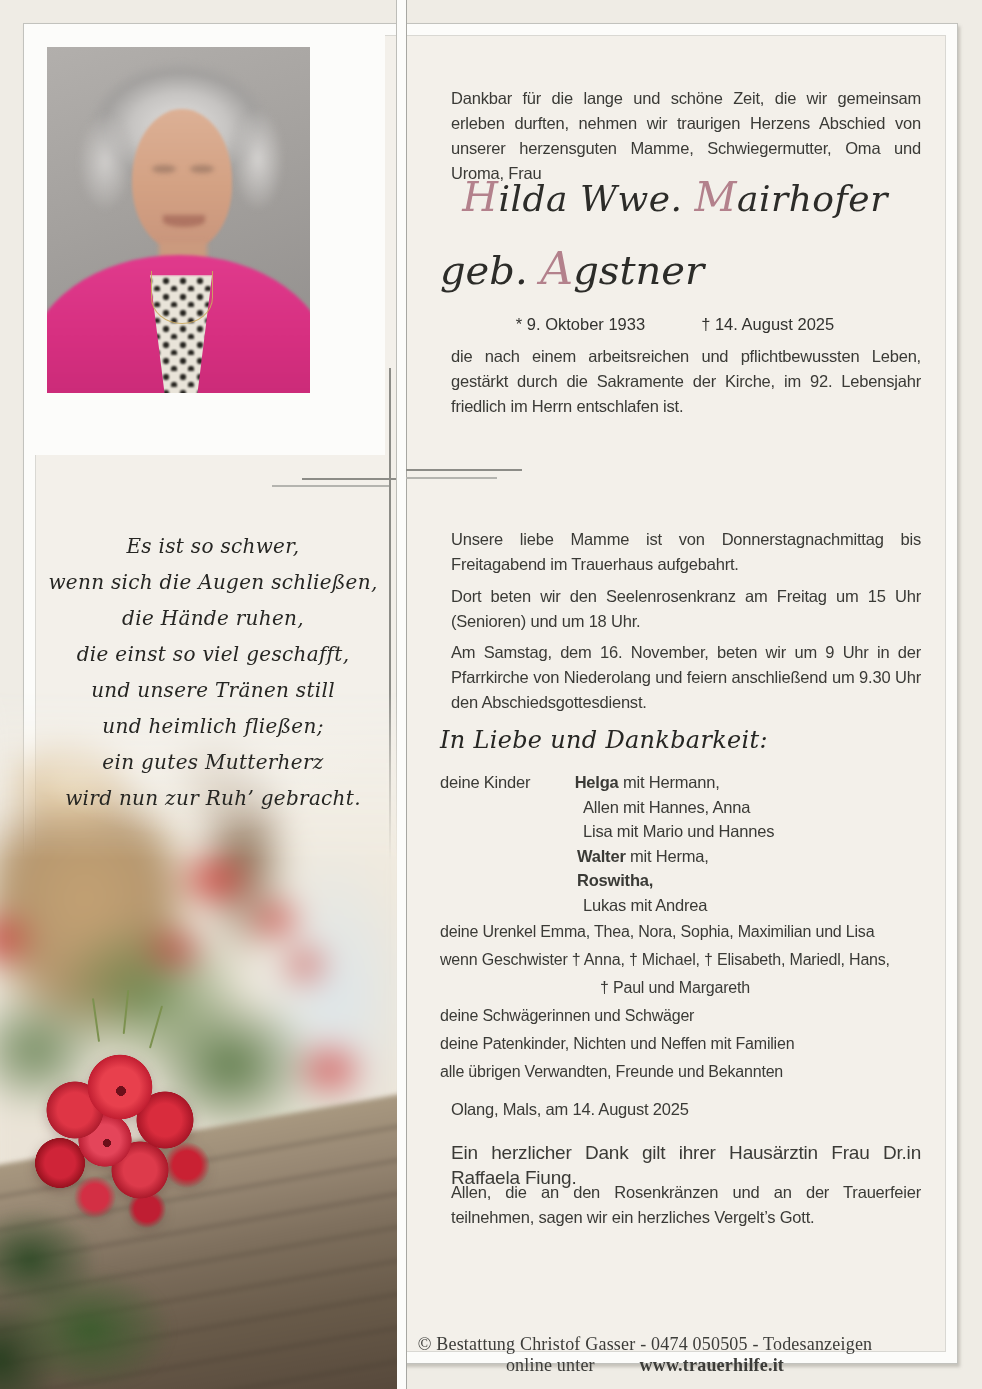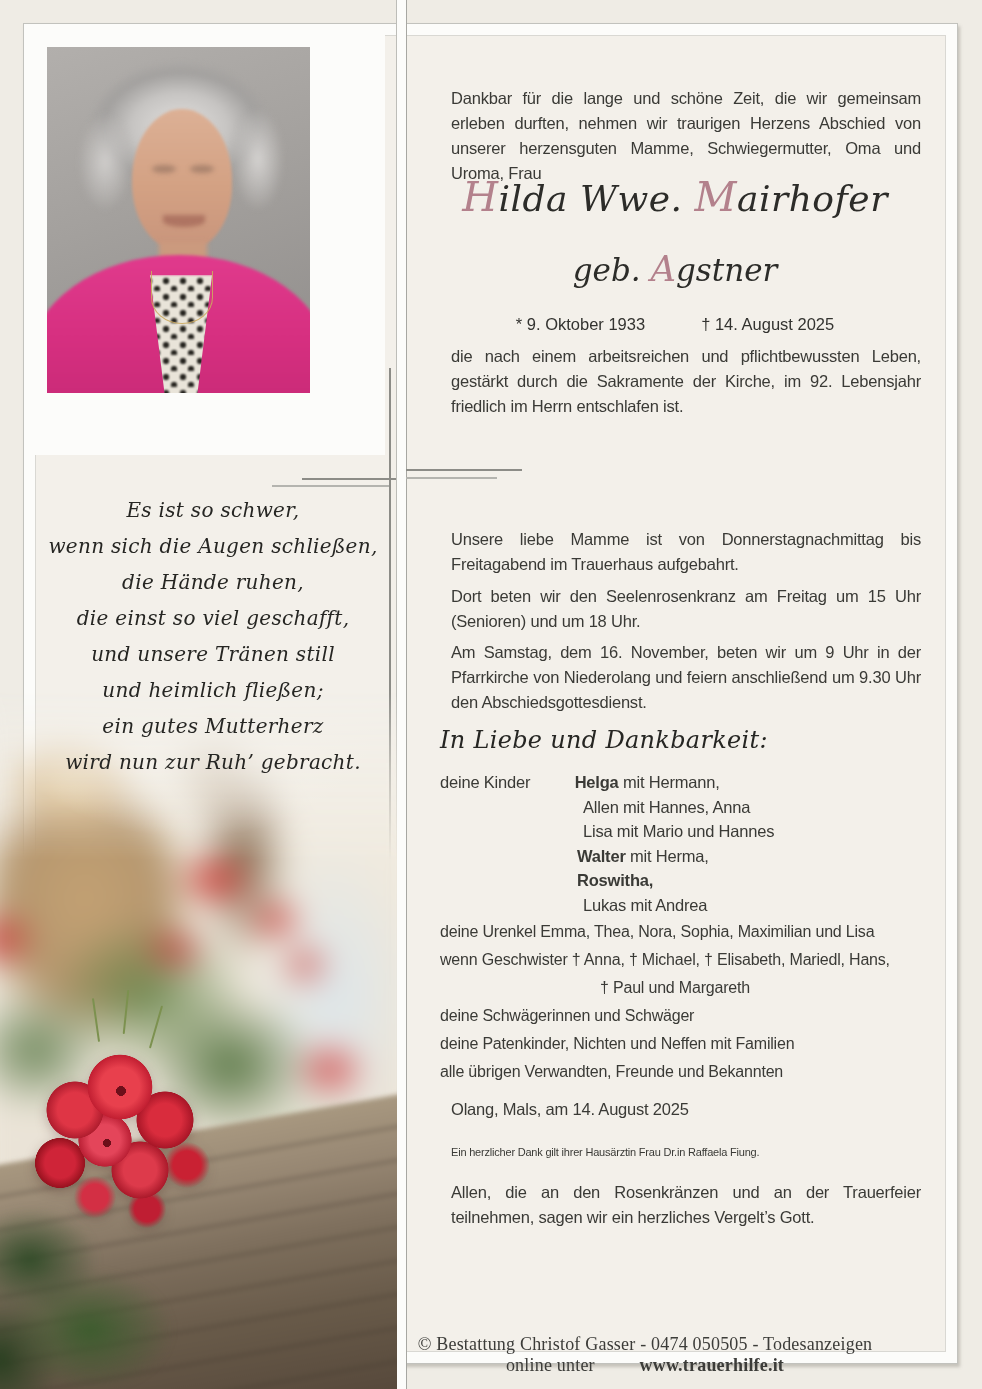--- a/index.html
+++ b/index.html
@@ -157,8 +157,8 @@
   .name-line{top:166px;text-align:center;font-family:"DejaVu Serif",serif;font-style:italic;
     font-size:36px;line-height:62px;color:#2c2c29;letter-spacing:.5px;}
   .name-line .seg-a,.geb-line .seg-a{color:var(--c-accent);font-size:1.14em;}
-  .geb-line{top:245px;text-align:center;font-family:"DejaVu Serif",serif;font-style:italic;
-    font-size:31px;line-height:48px;color:#2c2c29;}
+  .geb-line{top:245px;text-align:left;font-family:"DejaVu Serif",serif;font-style:italic;
+    font-size:40px;line-height:48px;color:#2c2c29;}
   .dates{top:315px;display:flex;justify-content:center;gap:56px;font-size:16.5px;color:#333330;}
   .after-dates{top:344px;}
   .sched1{top:527px;}

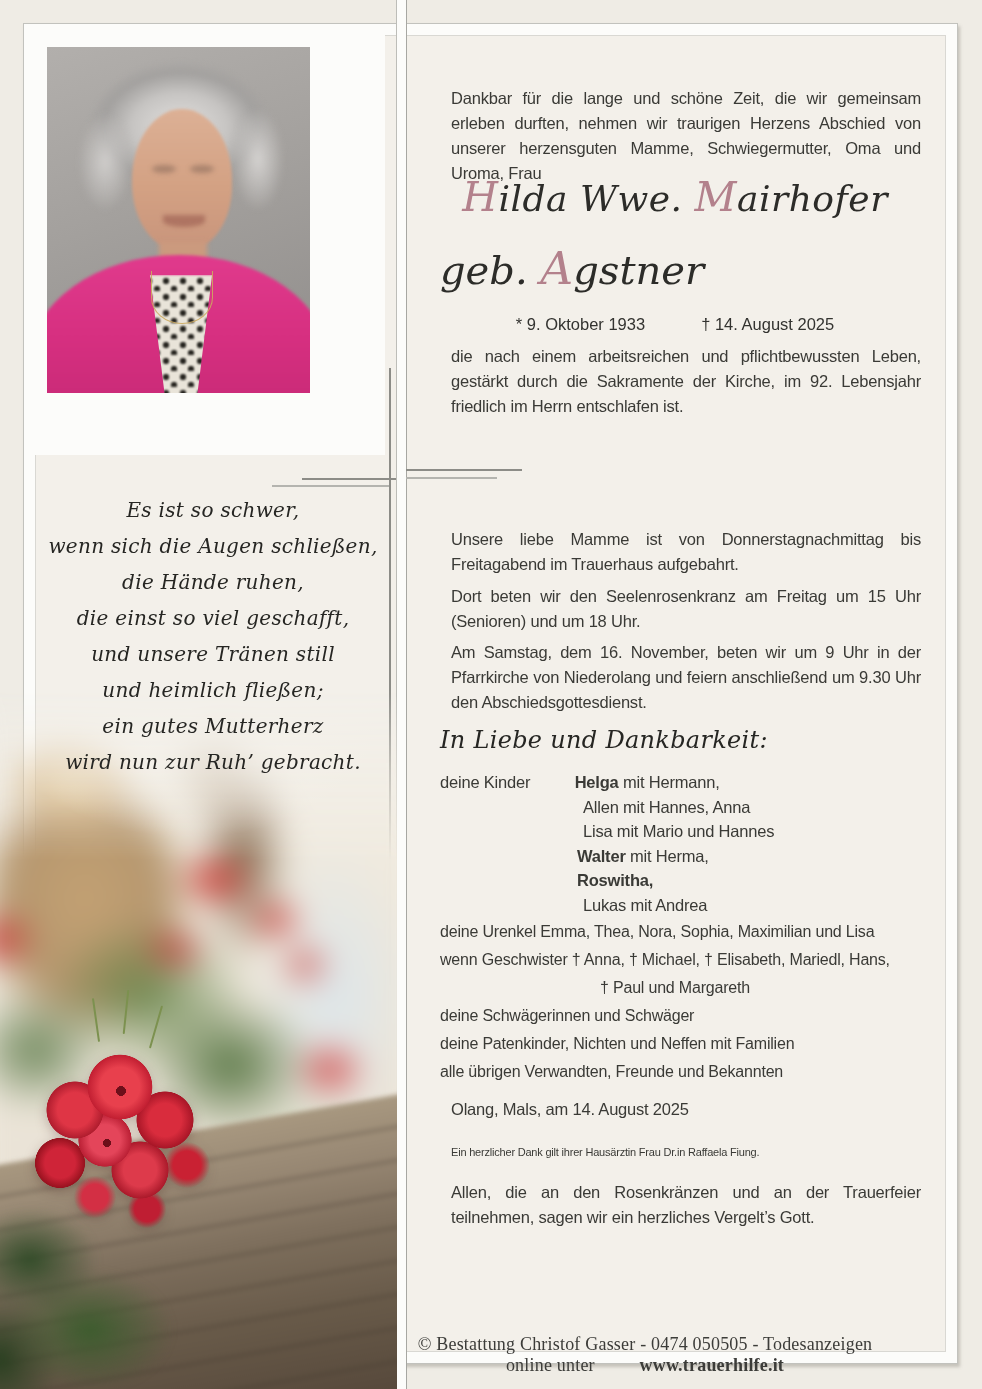--- a/index.html
+++ b/index.html
@@ -90,7 +90,7 @@
 
   
   .poem{
-    position:absolute;left:48px;top:492px;width:330px;z-index:8;
+    position:absolute;left:48px;top:528px;width:330px;z-index:8;
     font-family:"DejaVu Serif",serif;font-style:italic;
     font-size:20px;line-height:36px;text-align:center;color:#262623;
     white-space:pre-line;letter-spacing:.3px;

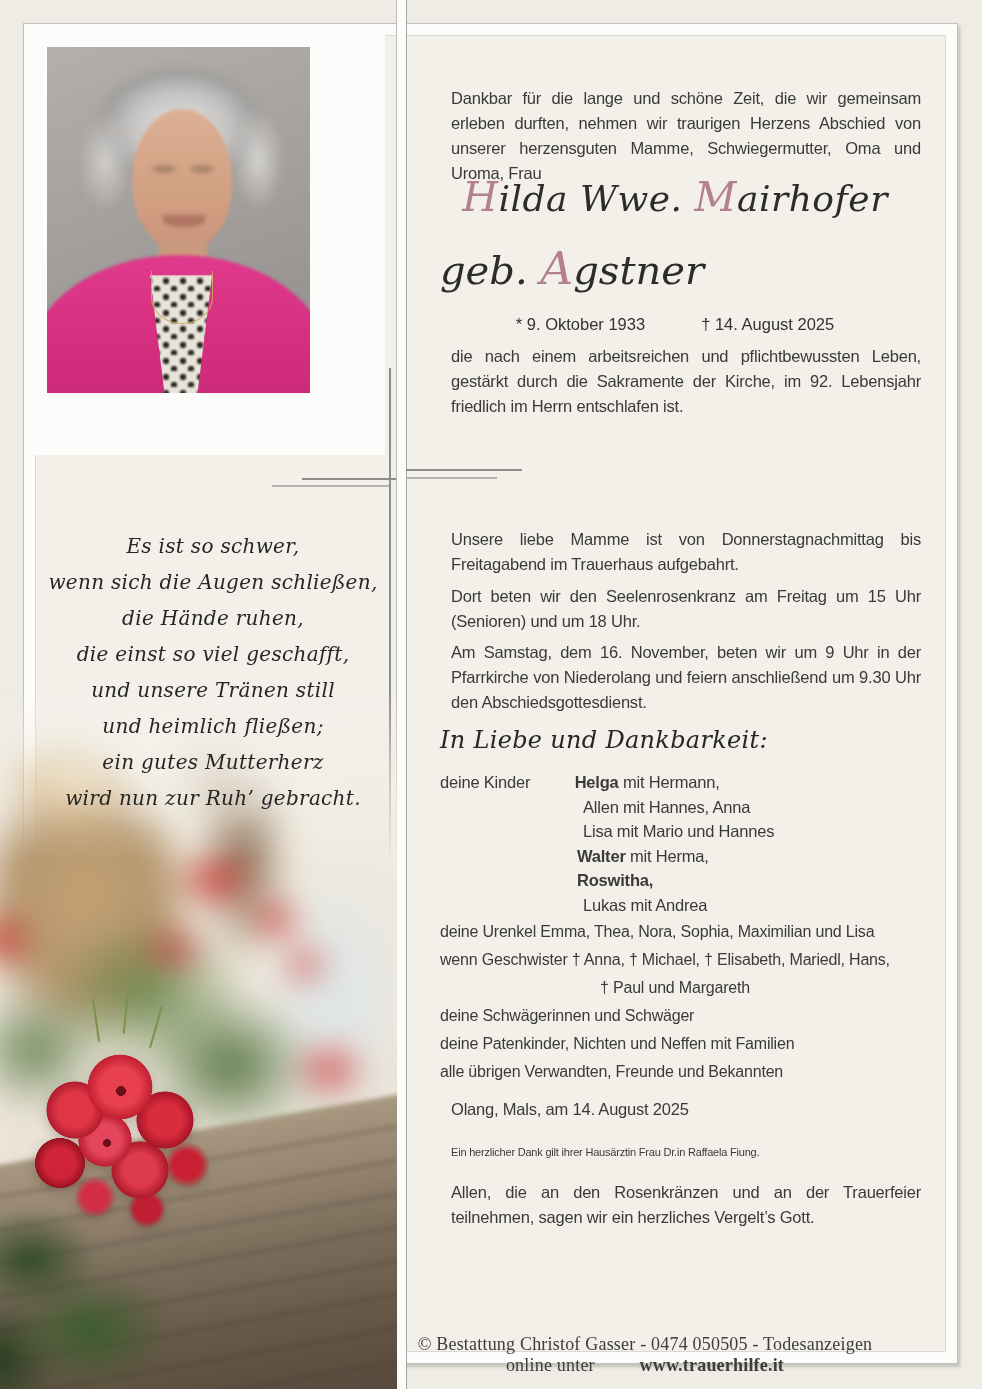--- a/index.html
+++ b/index.html
@@ -171,7 +171,7 @@
   .relatives .gen-line{margin-bottom:4px;}
   .seg-b{font-weight:bold;padding-left:40px;}
   .place-date{top:1097px;font-size:16.5px;}
-  .thanks-doctor{top:1140px;font-size:11px;}
+  .thanks-doctor{top:1140px;font-size:19px;}
   .thanks-all{top:1180px;}
 
   

